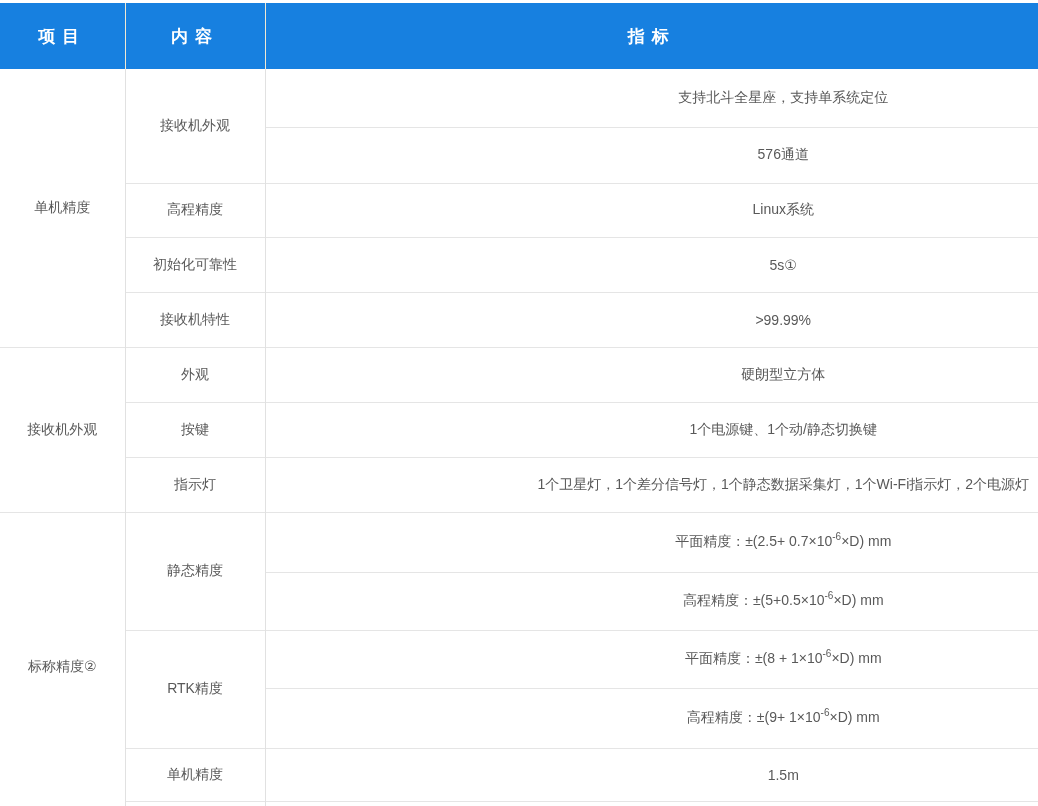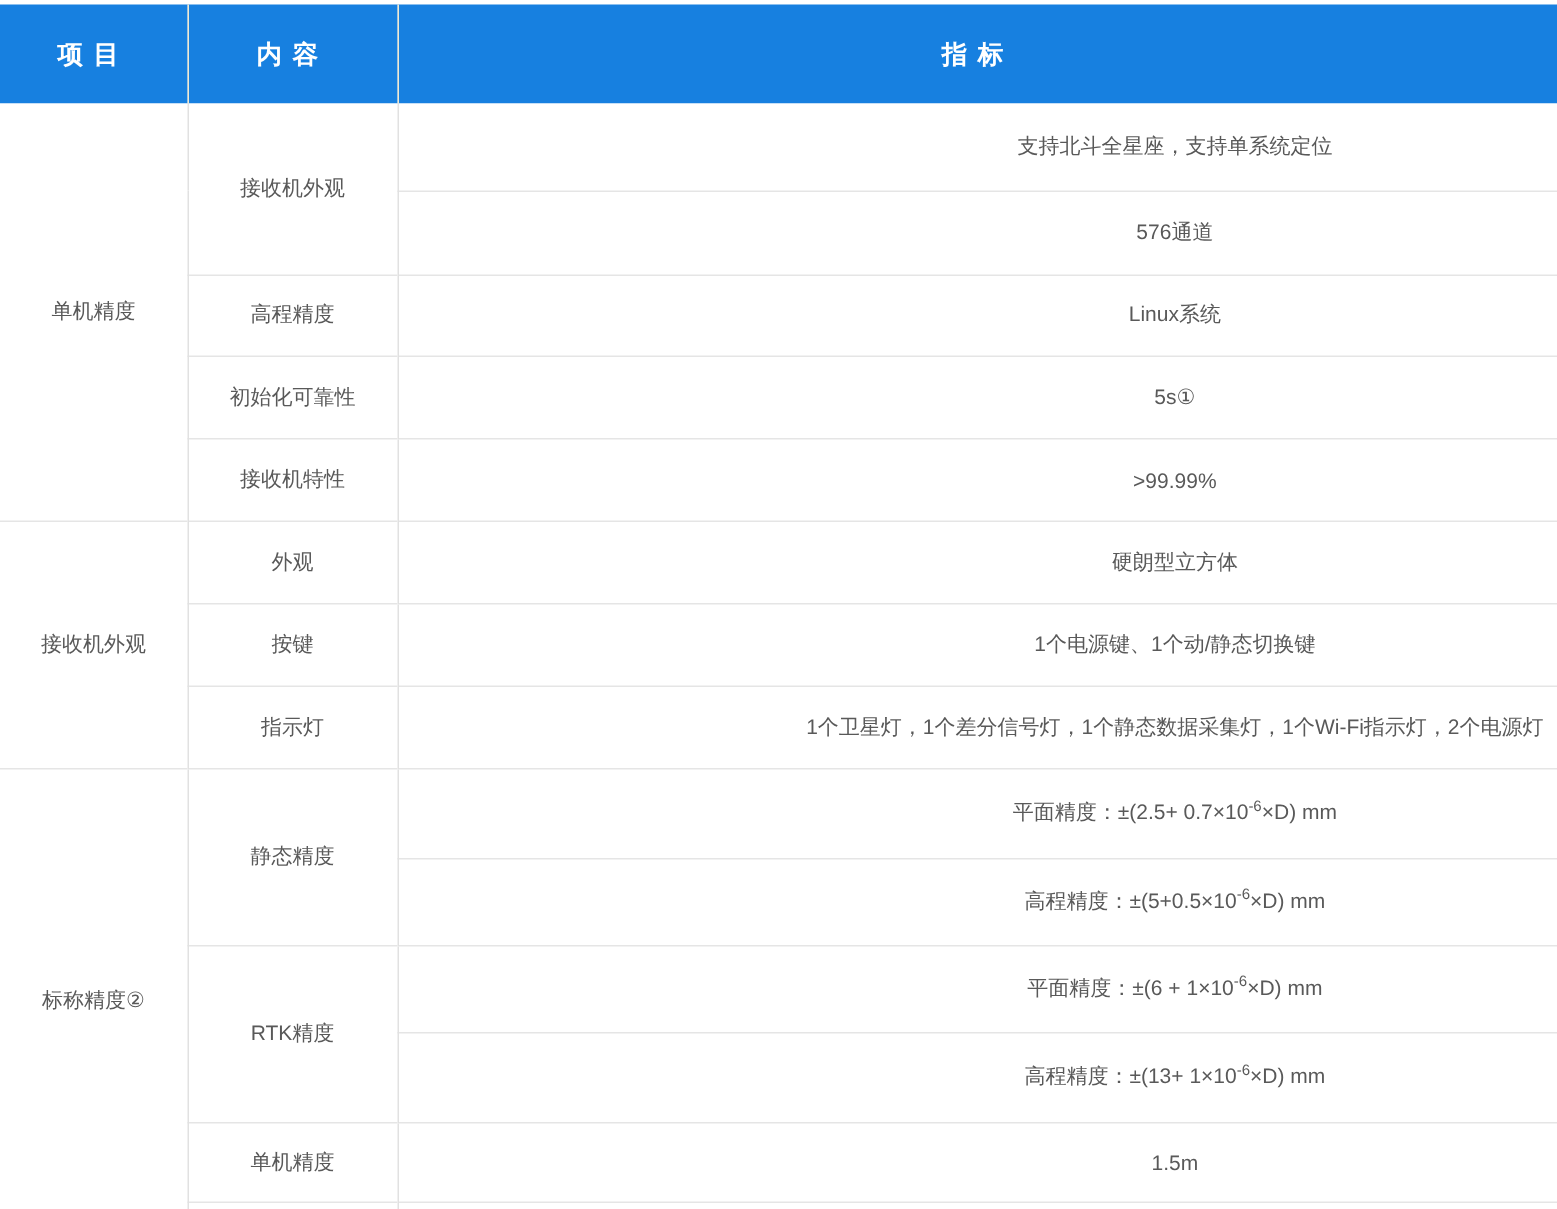--- a/index.html
+++ b/index.html
@@ -108,7 +108,7 @@
       </tr>
       <tr style="height:58px">
         <td class="cnt bt" rowspan="2">RTK精度</td>
-        <td class="bt"><span>平面精度：±(6 + 1×10</span><sup>-6</sup><span>×D) mm</span></td>
+        <td class="bt"><span>平面精度：±(8 + 1×10</span><sup>-6</sup><span>×D) mm</span></td>
       </tr>
       <tr style="height:60px">
         <td class="bt"><span>高程精度：±(13+ 1×10</span><sup>-6</sup><span>×D) mm</span></td>

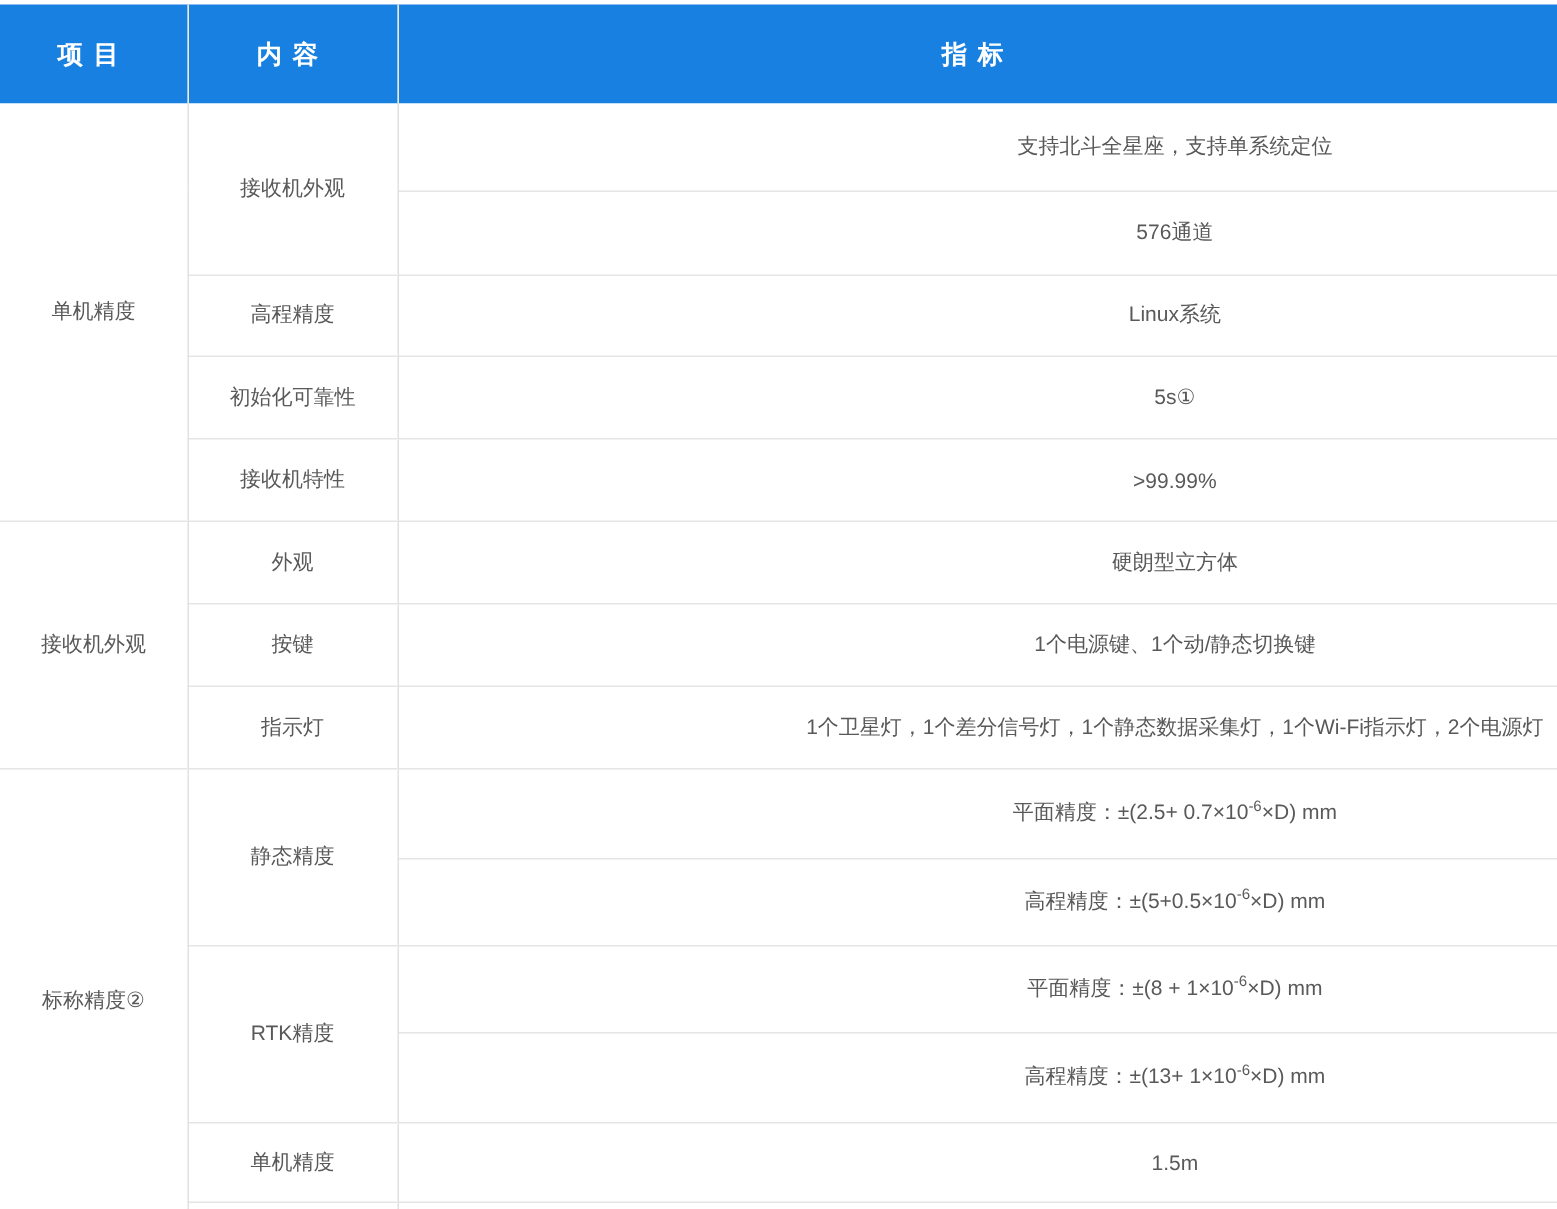--- a/index.html
+++ b/index.html
@@ -111,7 +111,7 @@
         <td class="bt"><span>平面精度：±(8 + 1×10</span><sup>-6</sup><span>×D) mm</span></td>
       </tr>
       <tr style="height:60px">
-        <td class="bt"><span>高程精度：±(13+ 1×10</span><sup>-6</sup><span>×D) mm</span></td>
+        <td class="bt"><span>高程精度：±(9+ 1×10</span><sup>-6</sup><span>×D) mm</span></td>
       </tr>
       <tr style="height:53px">
         <td class="cnt bt">单机精度</td>

